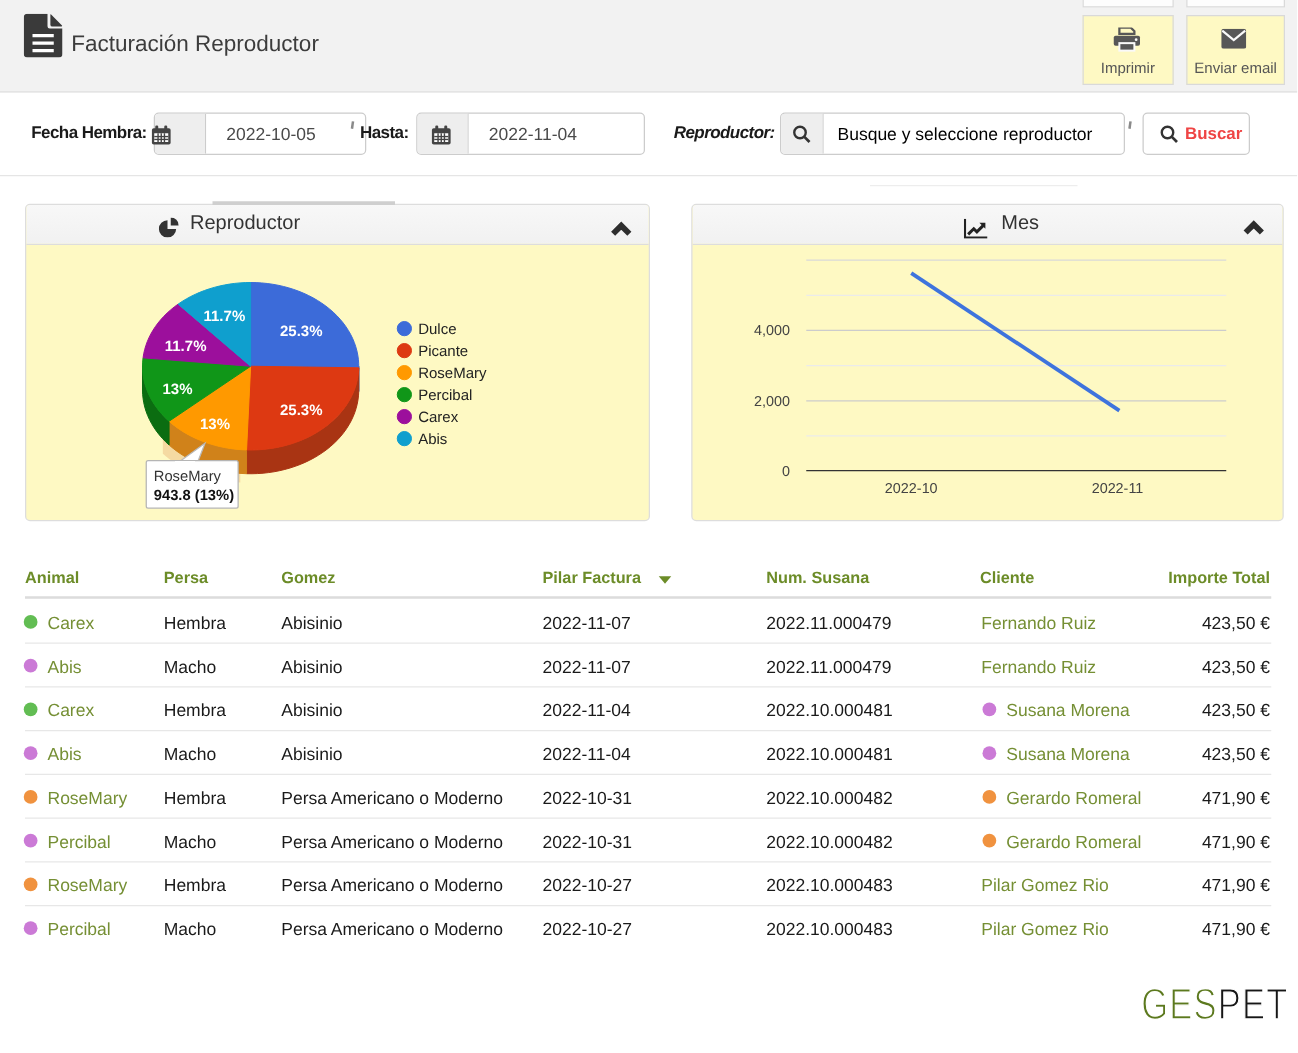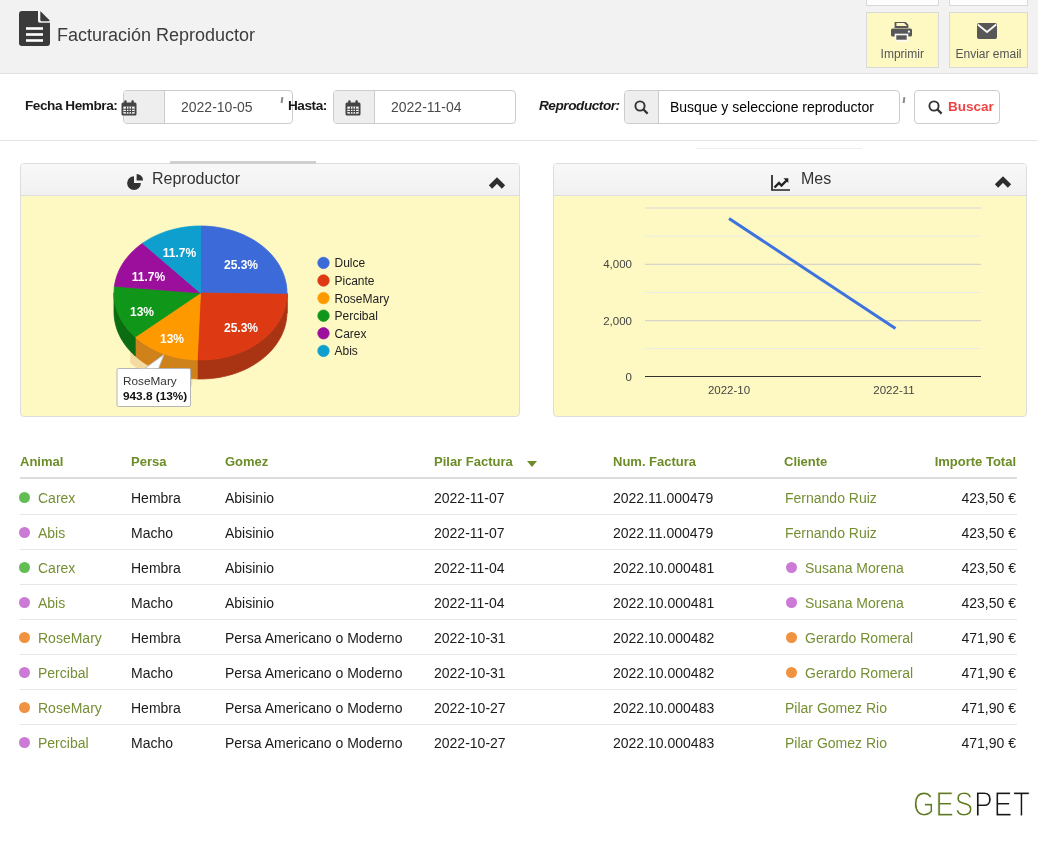--- a/index.html
+++ b/index.html
@@ -82,7 +82,7 @@
   <div class="abs th" style="left:225px;">Gomez</div>
   <div class="abs th" style="left:434px;">Pilar Factura</div>
   <div class="abs" style="left:527px; top:461px; width:0; height:0; border-left:5px solid transparent; border-right:5px solid transparent; border-top:6px solid #6c8c28;"></div>
-  <div class="abs th" style="left:613px;">Num. Factura</div>
+  <div class="abs th" style="left:613px;">Num. Susana</div>
   <div class="abs th" style="left:784px;">Cliente</div>
   <div class="abs th" style="width:220px; right:22px; text-align:right;">Importe Total</div>
   <div class="abs" style="left:20px; top:477px; width:997px; height:2px; background:#dcdcdc;"></div>

